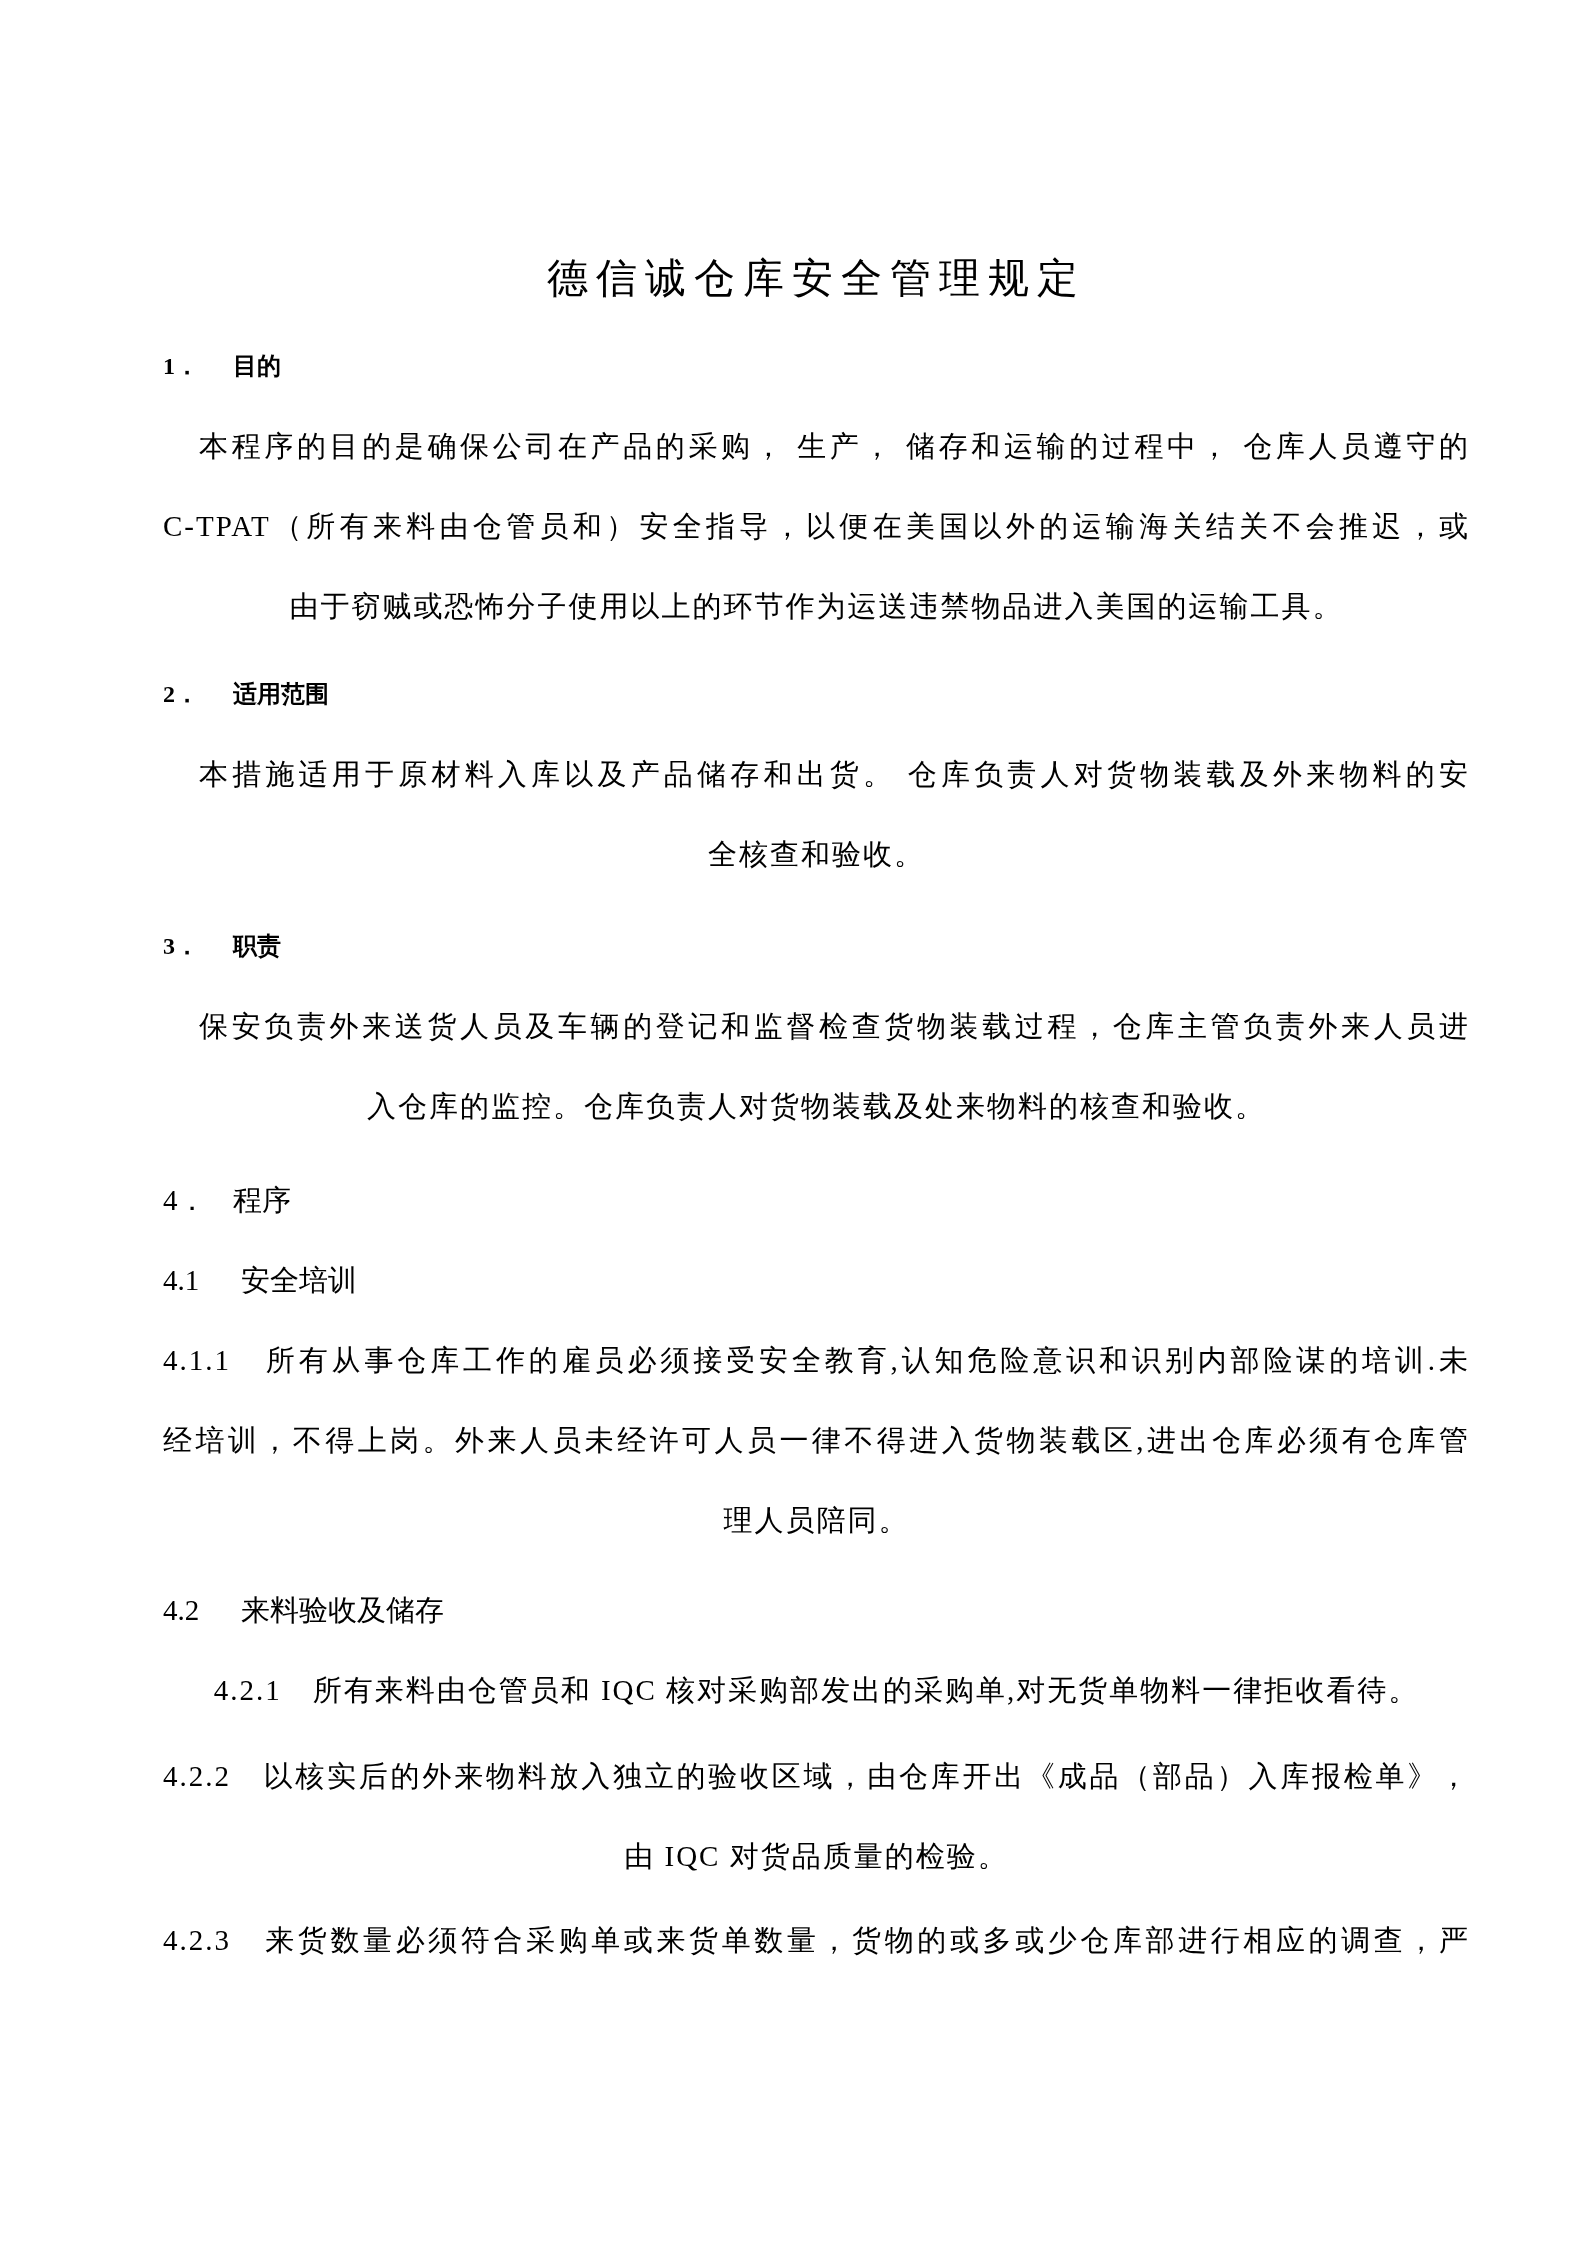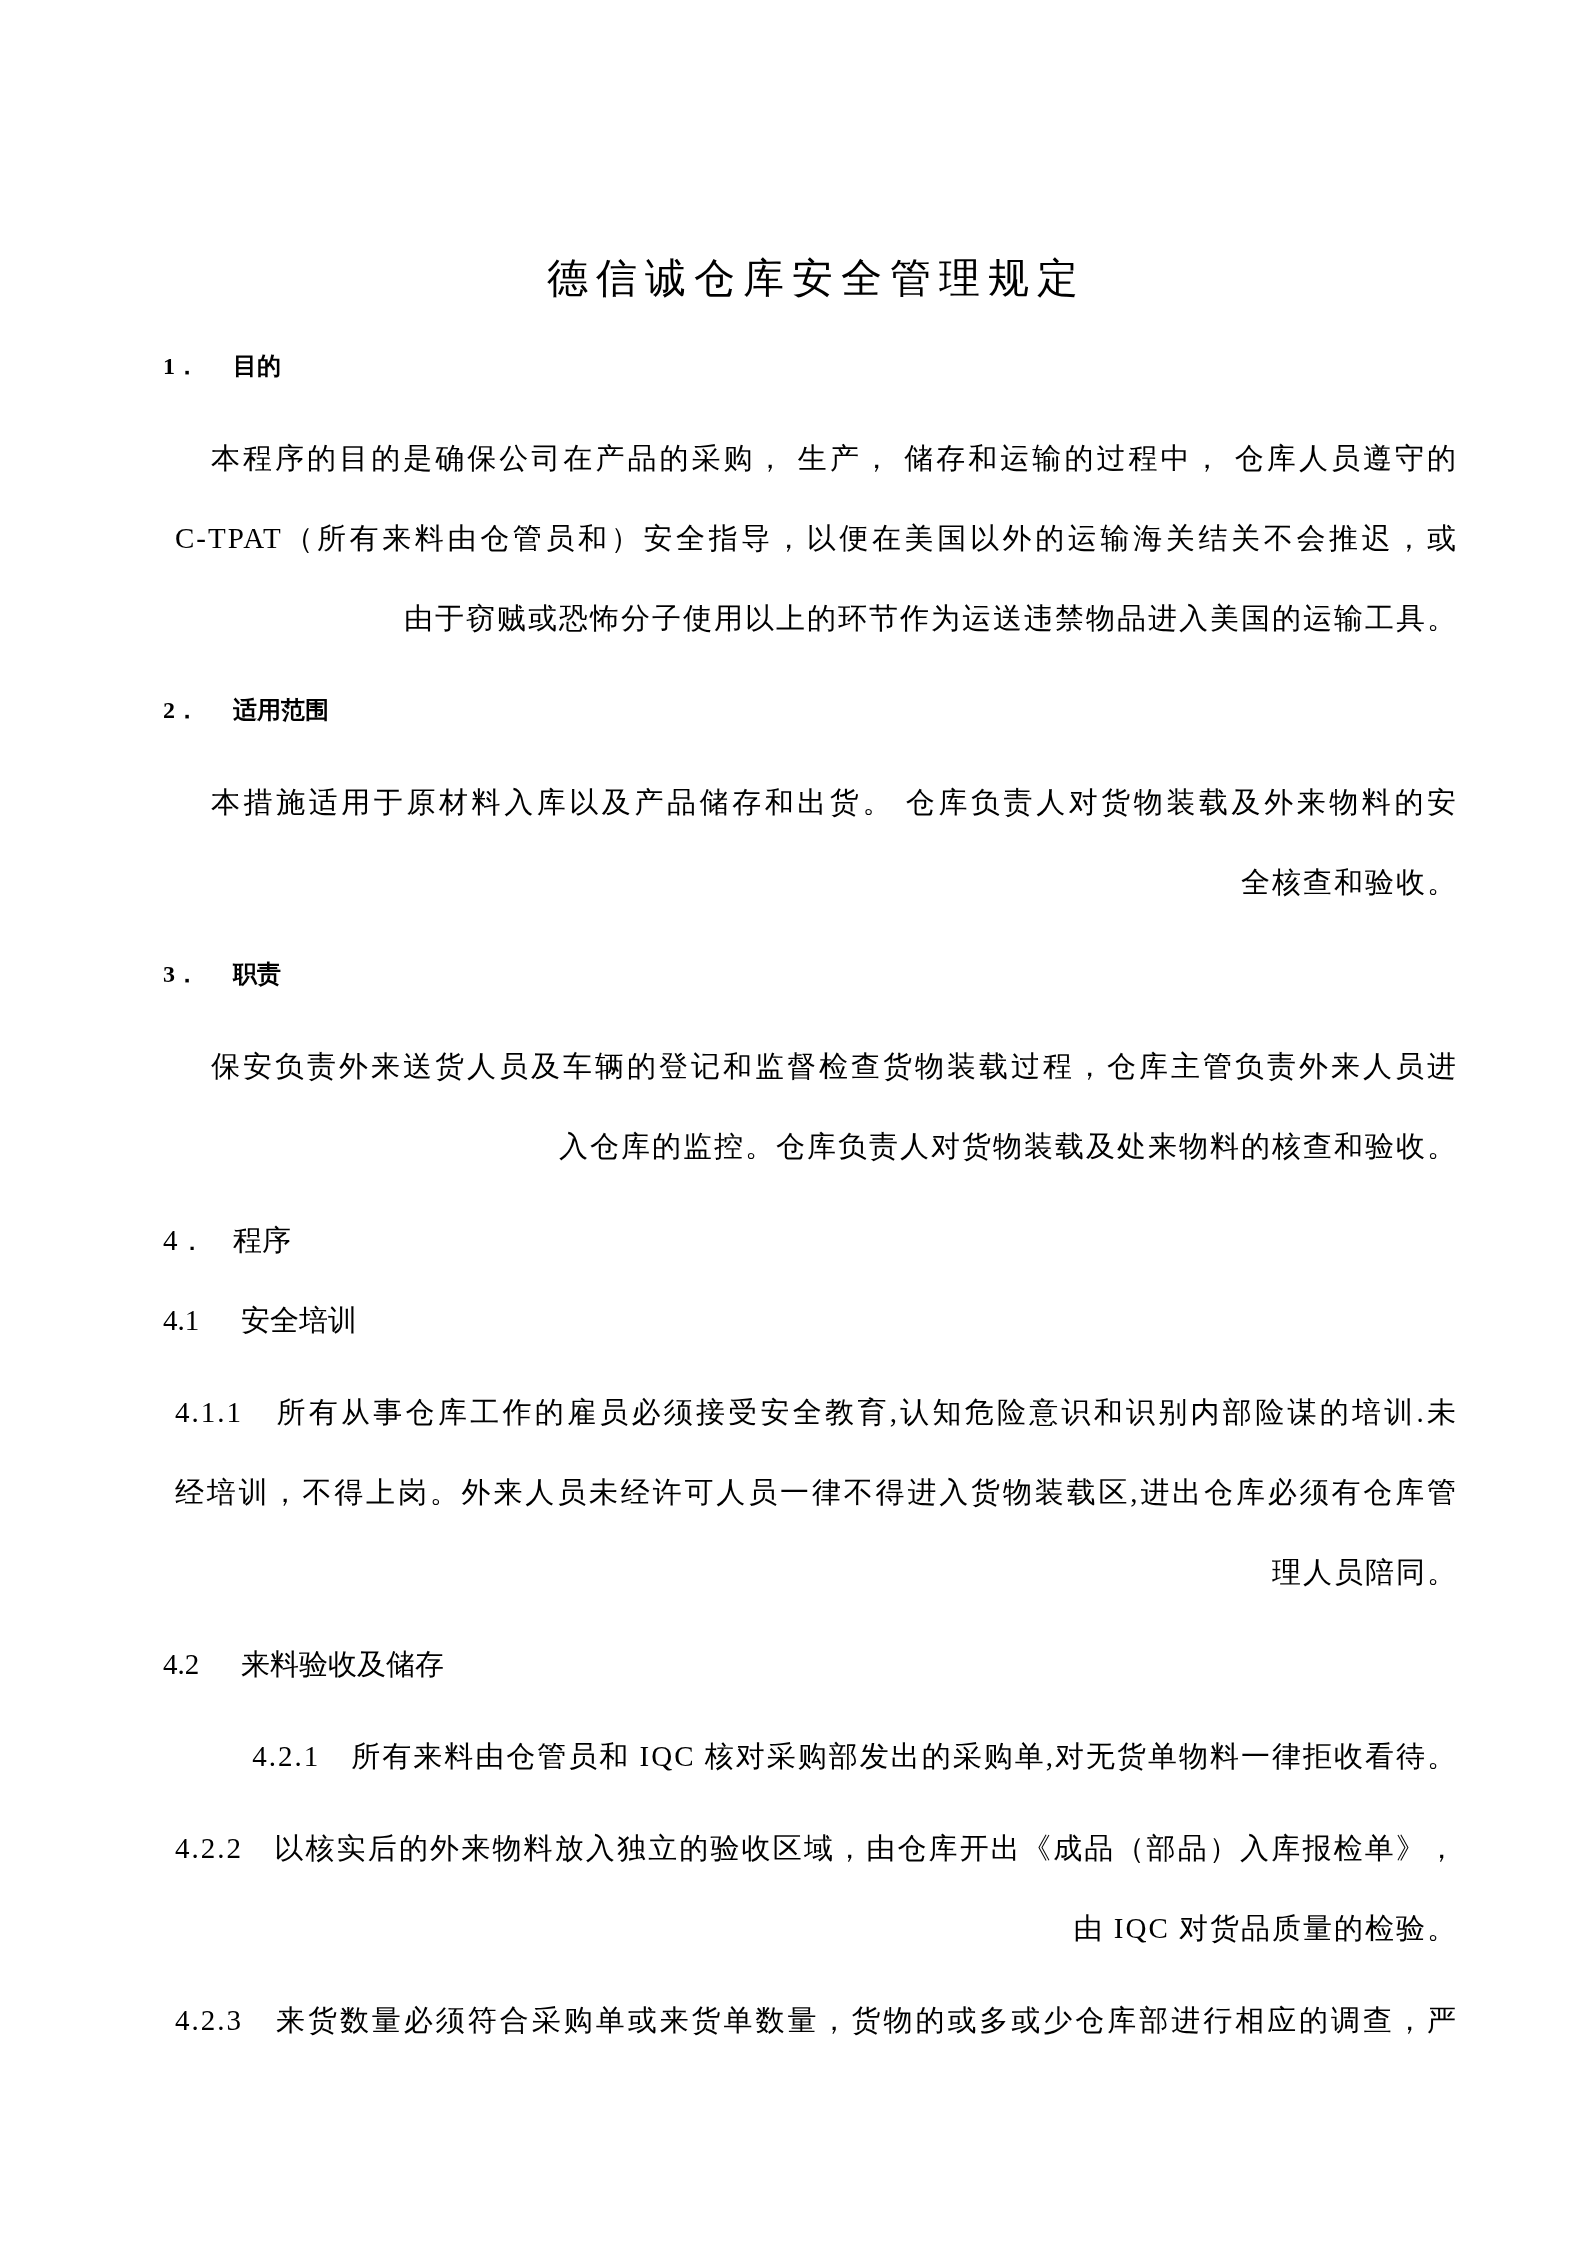--- a/index.html
+++ b/index.html
@@ -44,7 +44,7 @@
   }
   .hnum { display: inline-block; width: 70px; }
   .subnum { display: inline-block; width: 78px; }
-  .para { margin: 12px; }
+  .para { margin: 0; }
   .line {
     font-size: 29px;
     line-height: 80px;

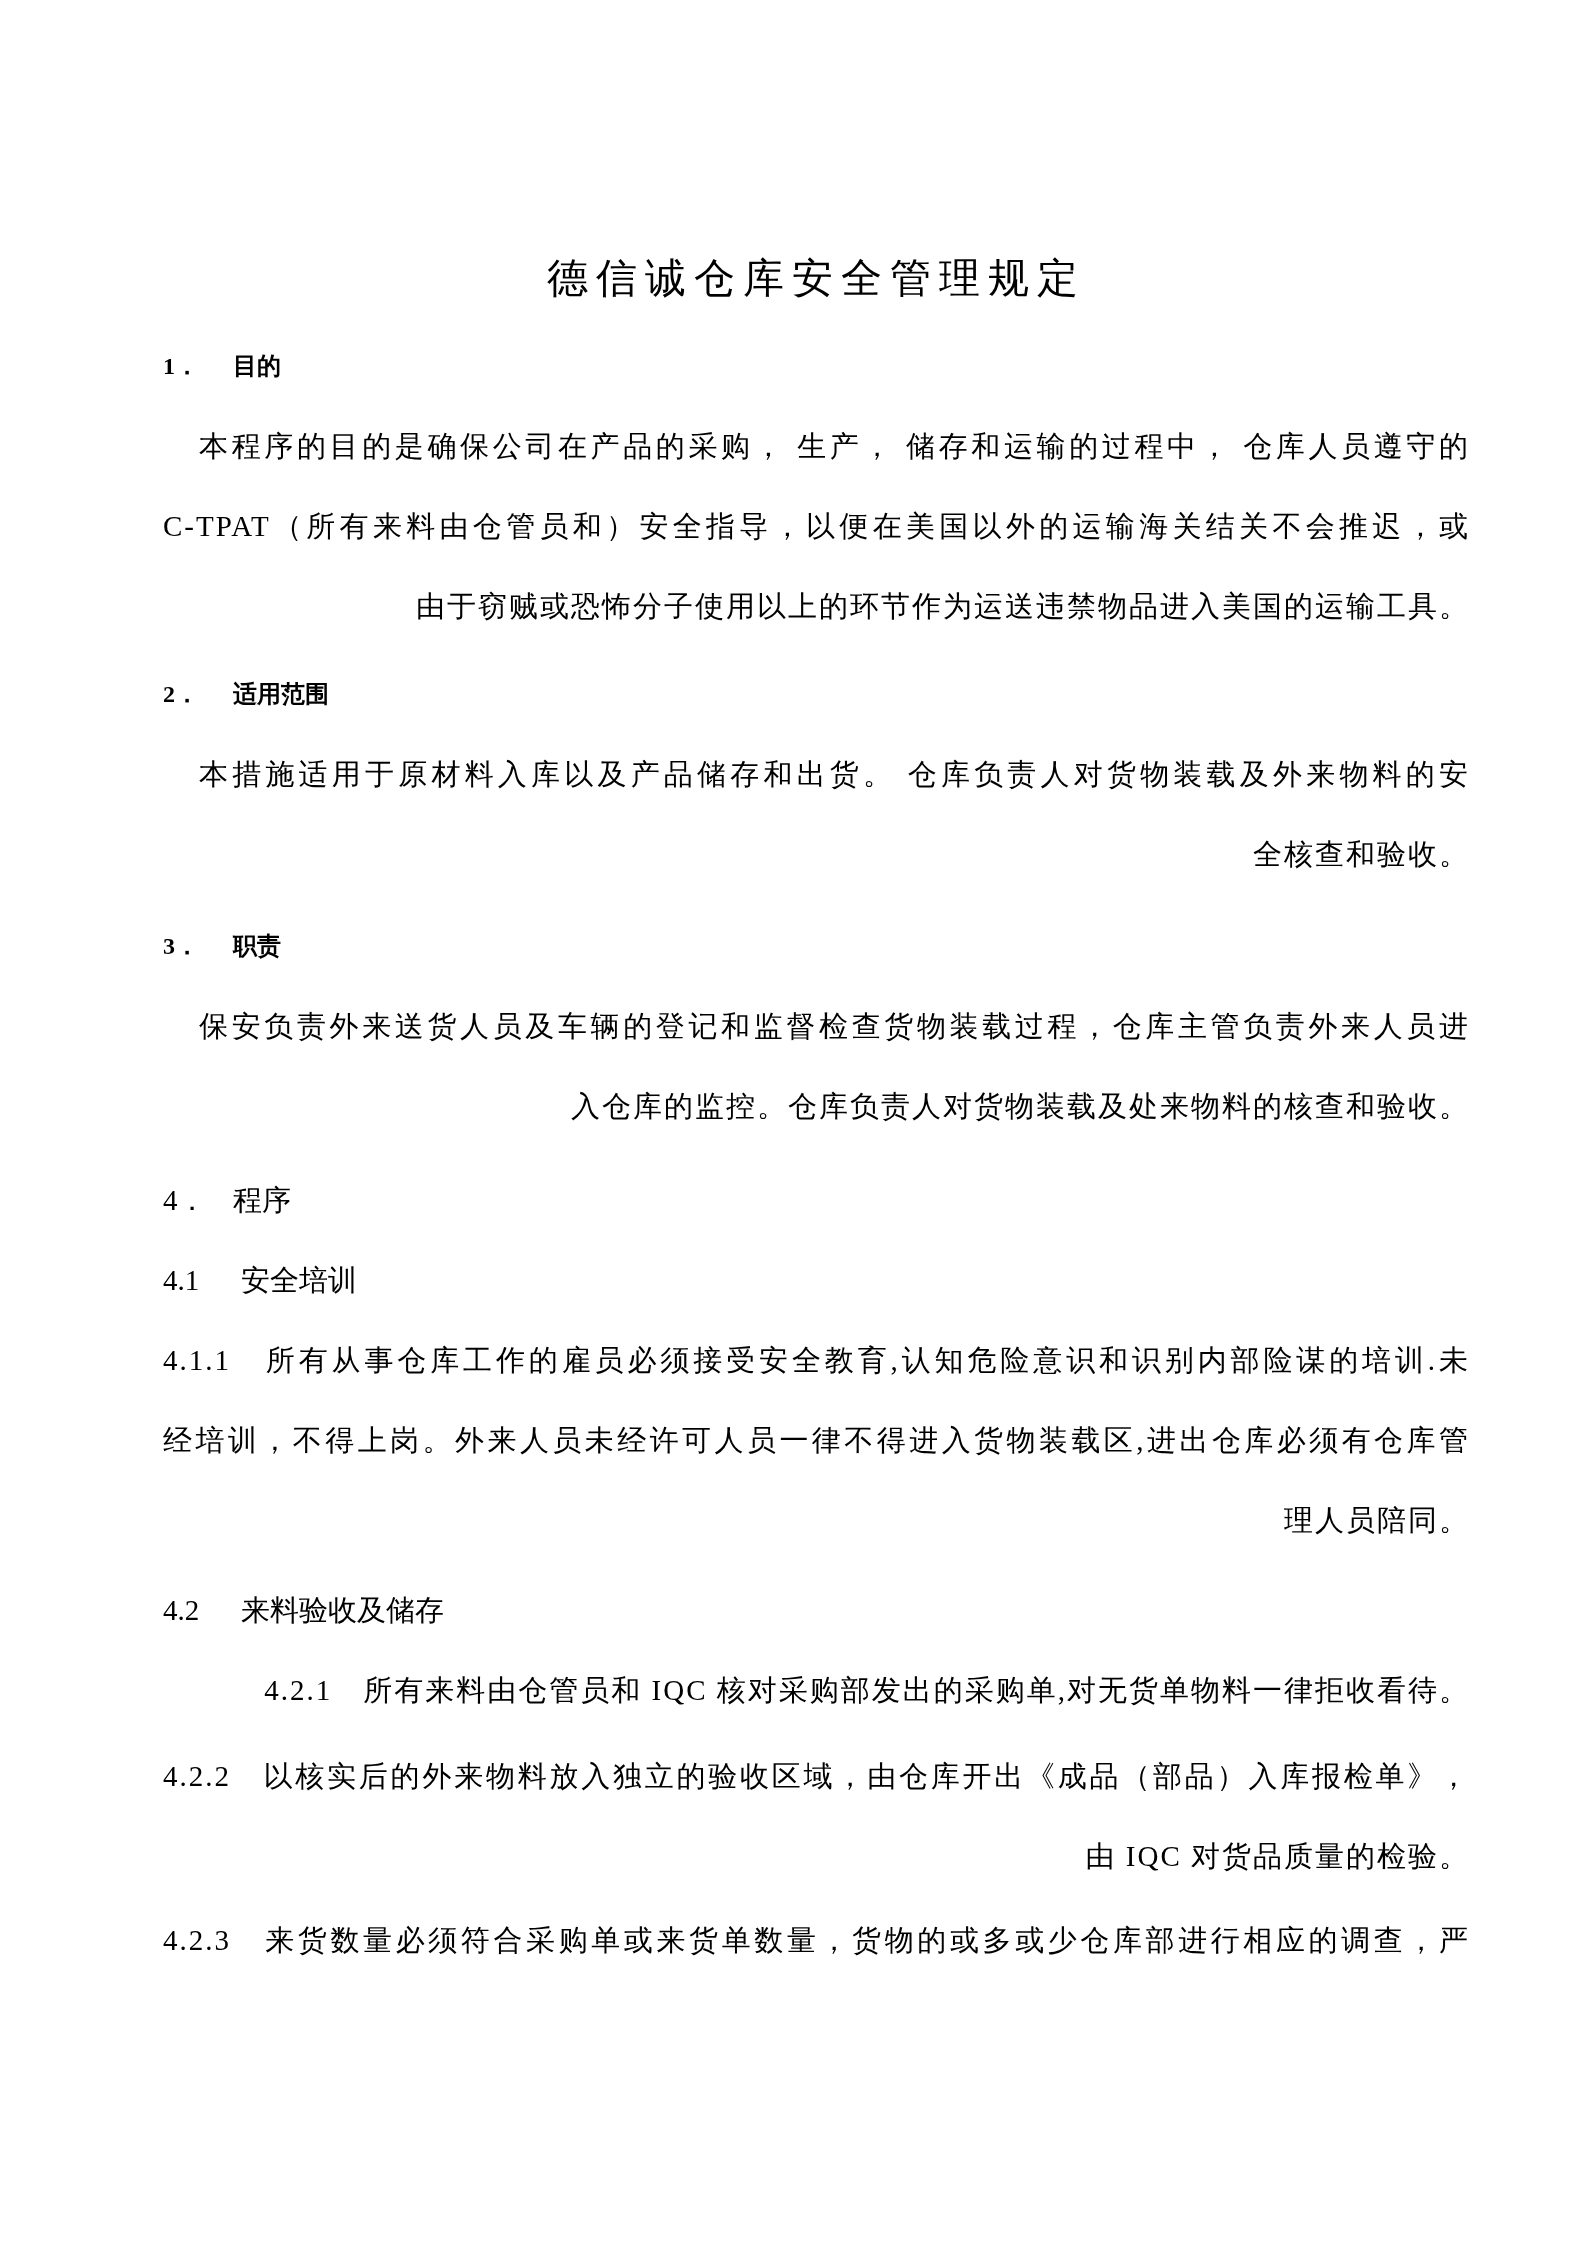--- a/index.html
+++ b/index.html
@@ -49,7 +49,7 @@
     font-size: 29px;
     line-height: 80px;
     letter-spacing: 2px;
-    text-align: right;
+    text-align: center;
     white-space: normal;
   }
   .fill {

